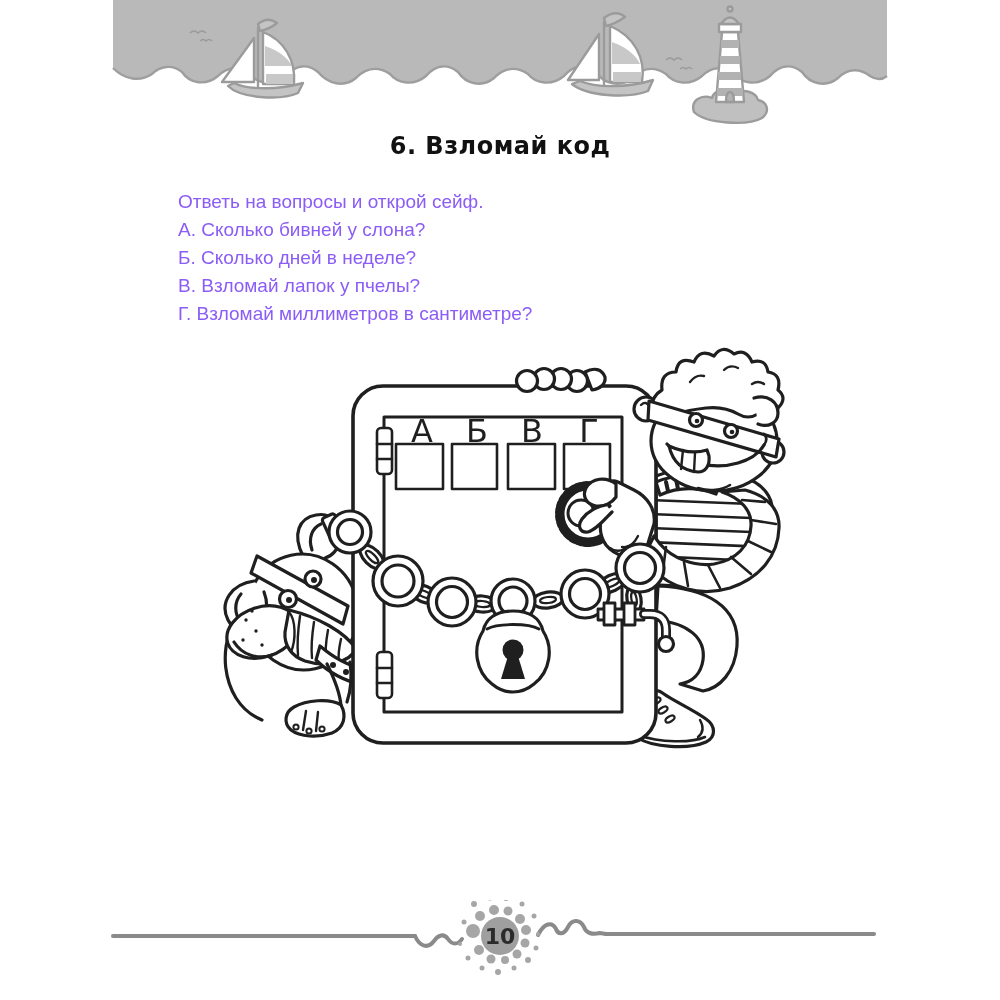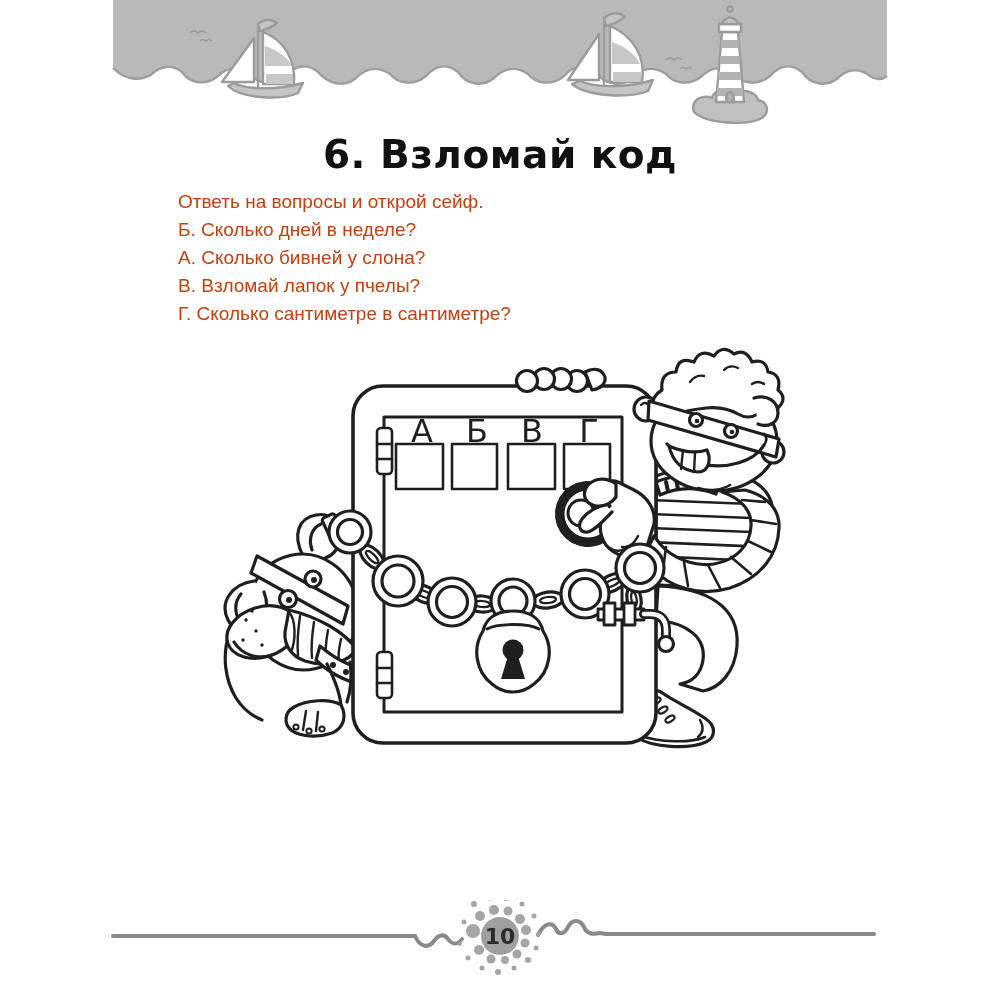--- a/index.html
+++ b/index.html
@@ -10,7 +10,7 @@
   .main-art{top:0;}
   .footer-art{top:900px;}
   .page-title{position:absolute;left:113px;top:132px;width:774px;text-align:center;
-      font-family:"DejaVu Sans", sans-serif;font-weight:700;font-size:39px;color:#111;
+      font-family:"DejaVu Sans", sans-serif;font-weight:700;font-size:24px;color:#111;
       letter-spacing:0.5px;}
   .text-block{position:absolute;left:178px;top:188px;width:560px;font-size:19px;color:#c2410c;}
   .text-block .line{height:28px;line-height:28px;white-space:nowrap;}

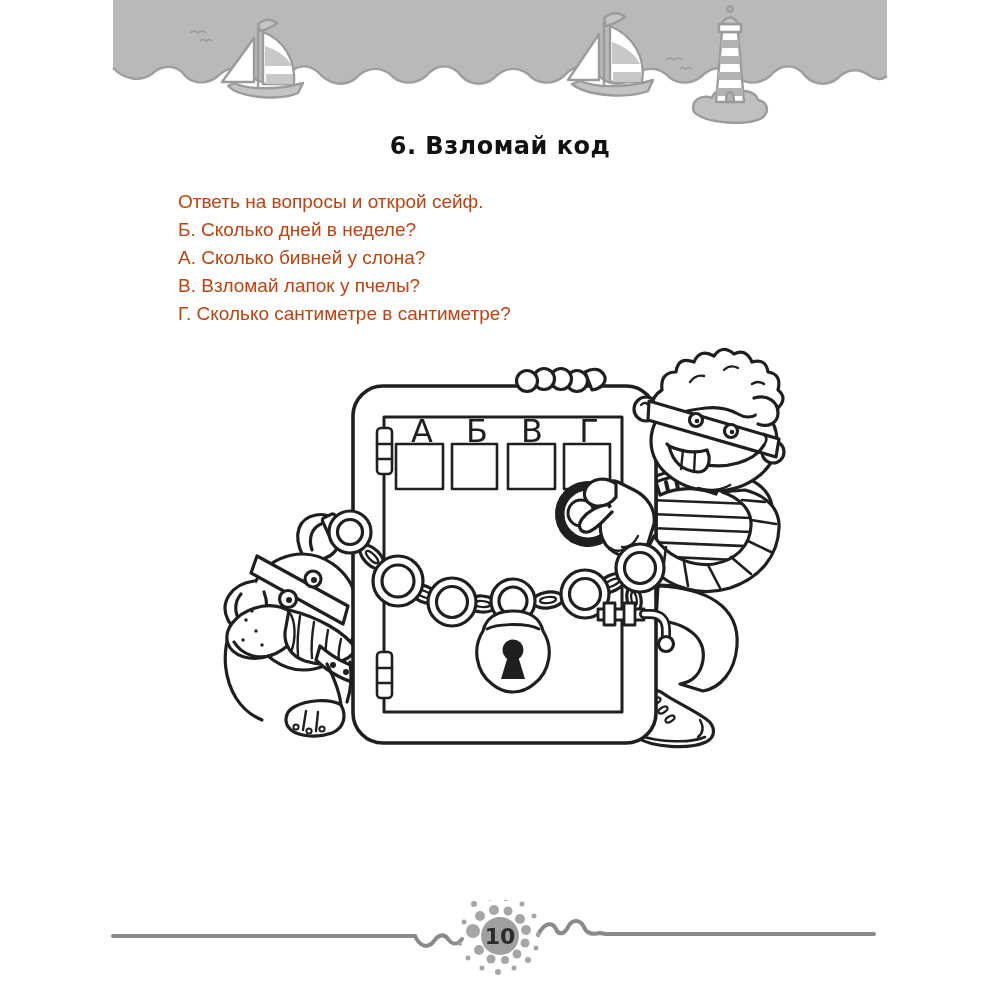--- a/index.html
+++ b/index.html
@@ -12,7 +12,7 @@
   .page-title{position:absolute;left:113px;top:132px;width:774px;text-align:center;
       font-family:"DejaVu Sans", sans-serif;font-weight:700;font-size:24px;color:#111;
       letter-spacing:0.5px;}
-  .text-block{position:absolute;left:178px;top:188px;width:560px;font-size:19px;color:#c2410c;}
+  .text-block{position:absolute;left:178px;top:188px;width:560px;font-size:19px;color:#8b5cf6;}
   .text-block .line{height:28px;line-height:28px;white-space:nowrap;}
   svg text{font-family:"DejaVu Sans", sans-serif;}
 </style>

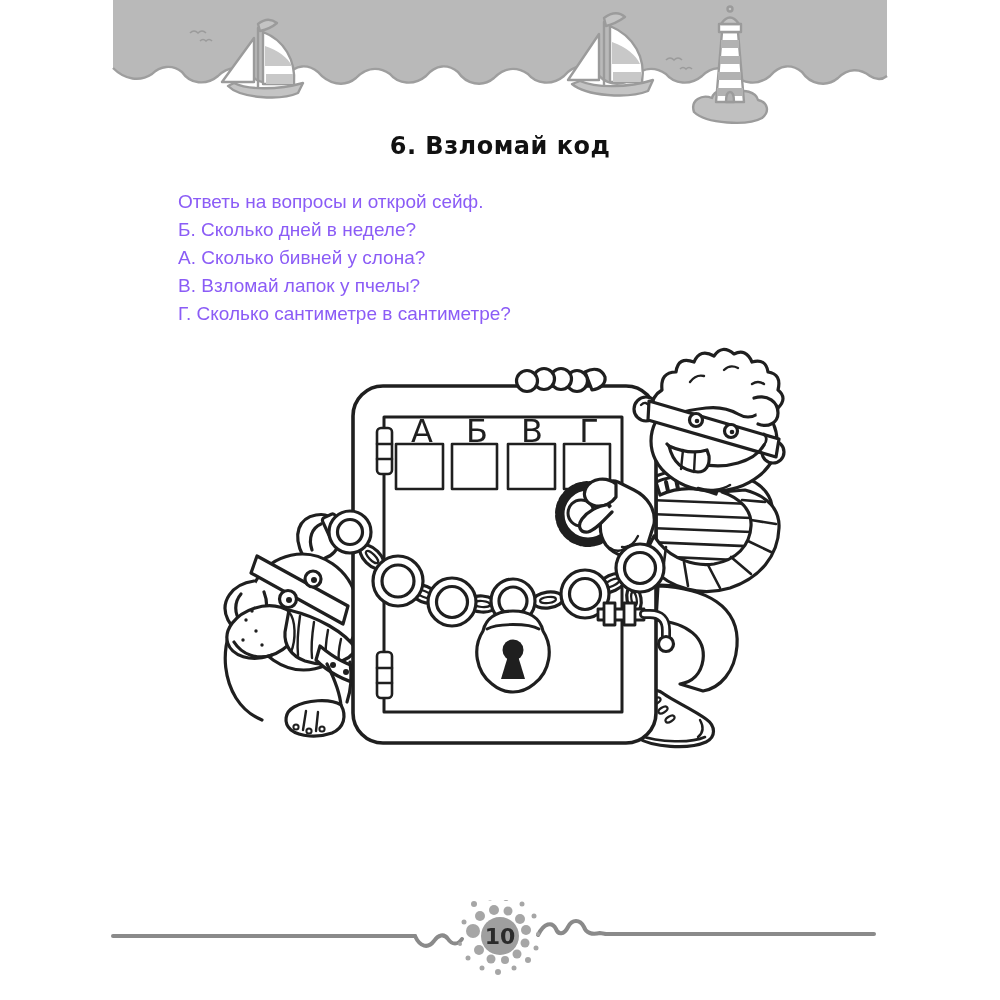--- a/index.html
+++ b/index.html
@@ -74,8 +74,8 @@
 
   <div class="text-block">
     <div class="line">Ответь на вопросы и открой сейф.</div>
+    <div class="line">А. Сколько бивней у слона?</div>
     <div class="line">Б. Сколько дней в неделе?</div>
-    <div class="line">А. Сколько бивней у слона?</div>
     <div class="line">В. Взломай лапок у пчелы?</div>
     <div class="line">Г. Сколько сантиметре в сантиметре?</div>
   </div>

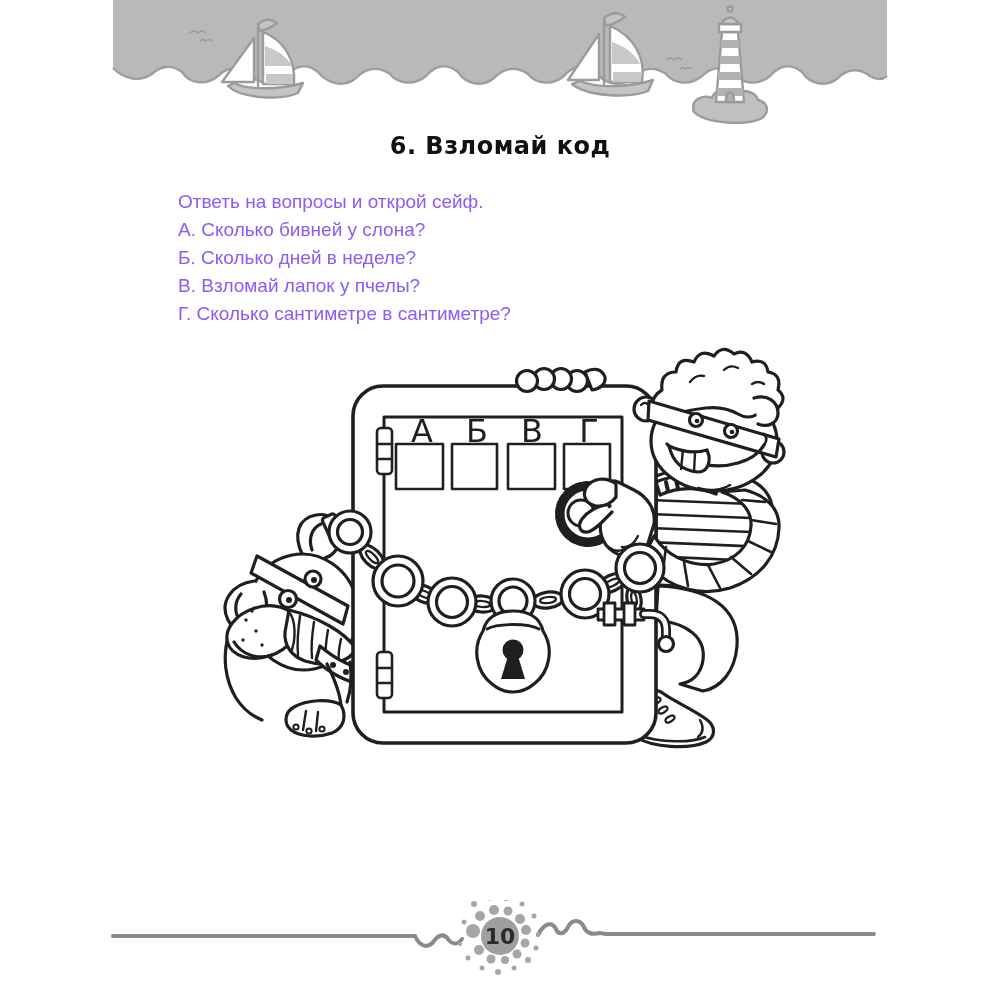--- a/index.html
+++ b/index.html
@@ -77,7 +77,7 @@
     <div class="line">А. Сколько бивней у слона?</div>
     <div class="line">Б. Сколько дней в неделе?</div>
     <div class="line">В. Взломай лапок у пчелы?</div>
-    <div class="line">Г. Сколько сантиметре в сантиметре?</div>
+    <div class="line">Г. Взломай миллиметров в сантиметре?</div>
   </div>
 
   <svg class="main-art" width="1000" height="1000" viewBox="0 0 1000 1000" fill="none" stroke="#1f1f1f" stroke-width="3.2" stroke-linecap="round" stroke-linejoin="round">

